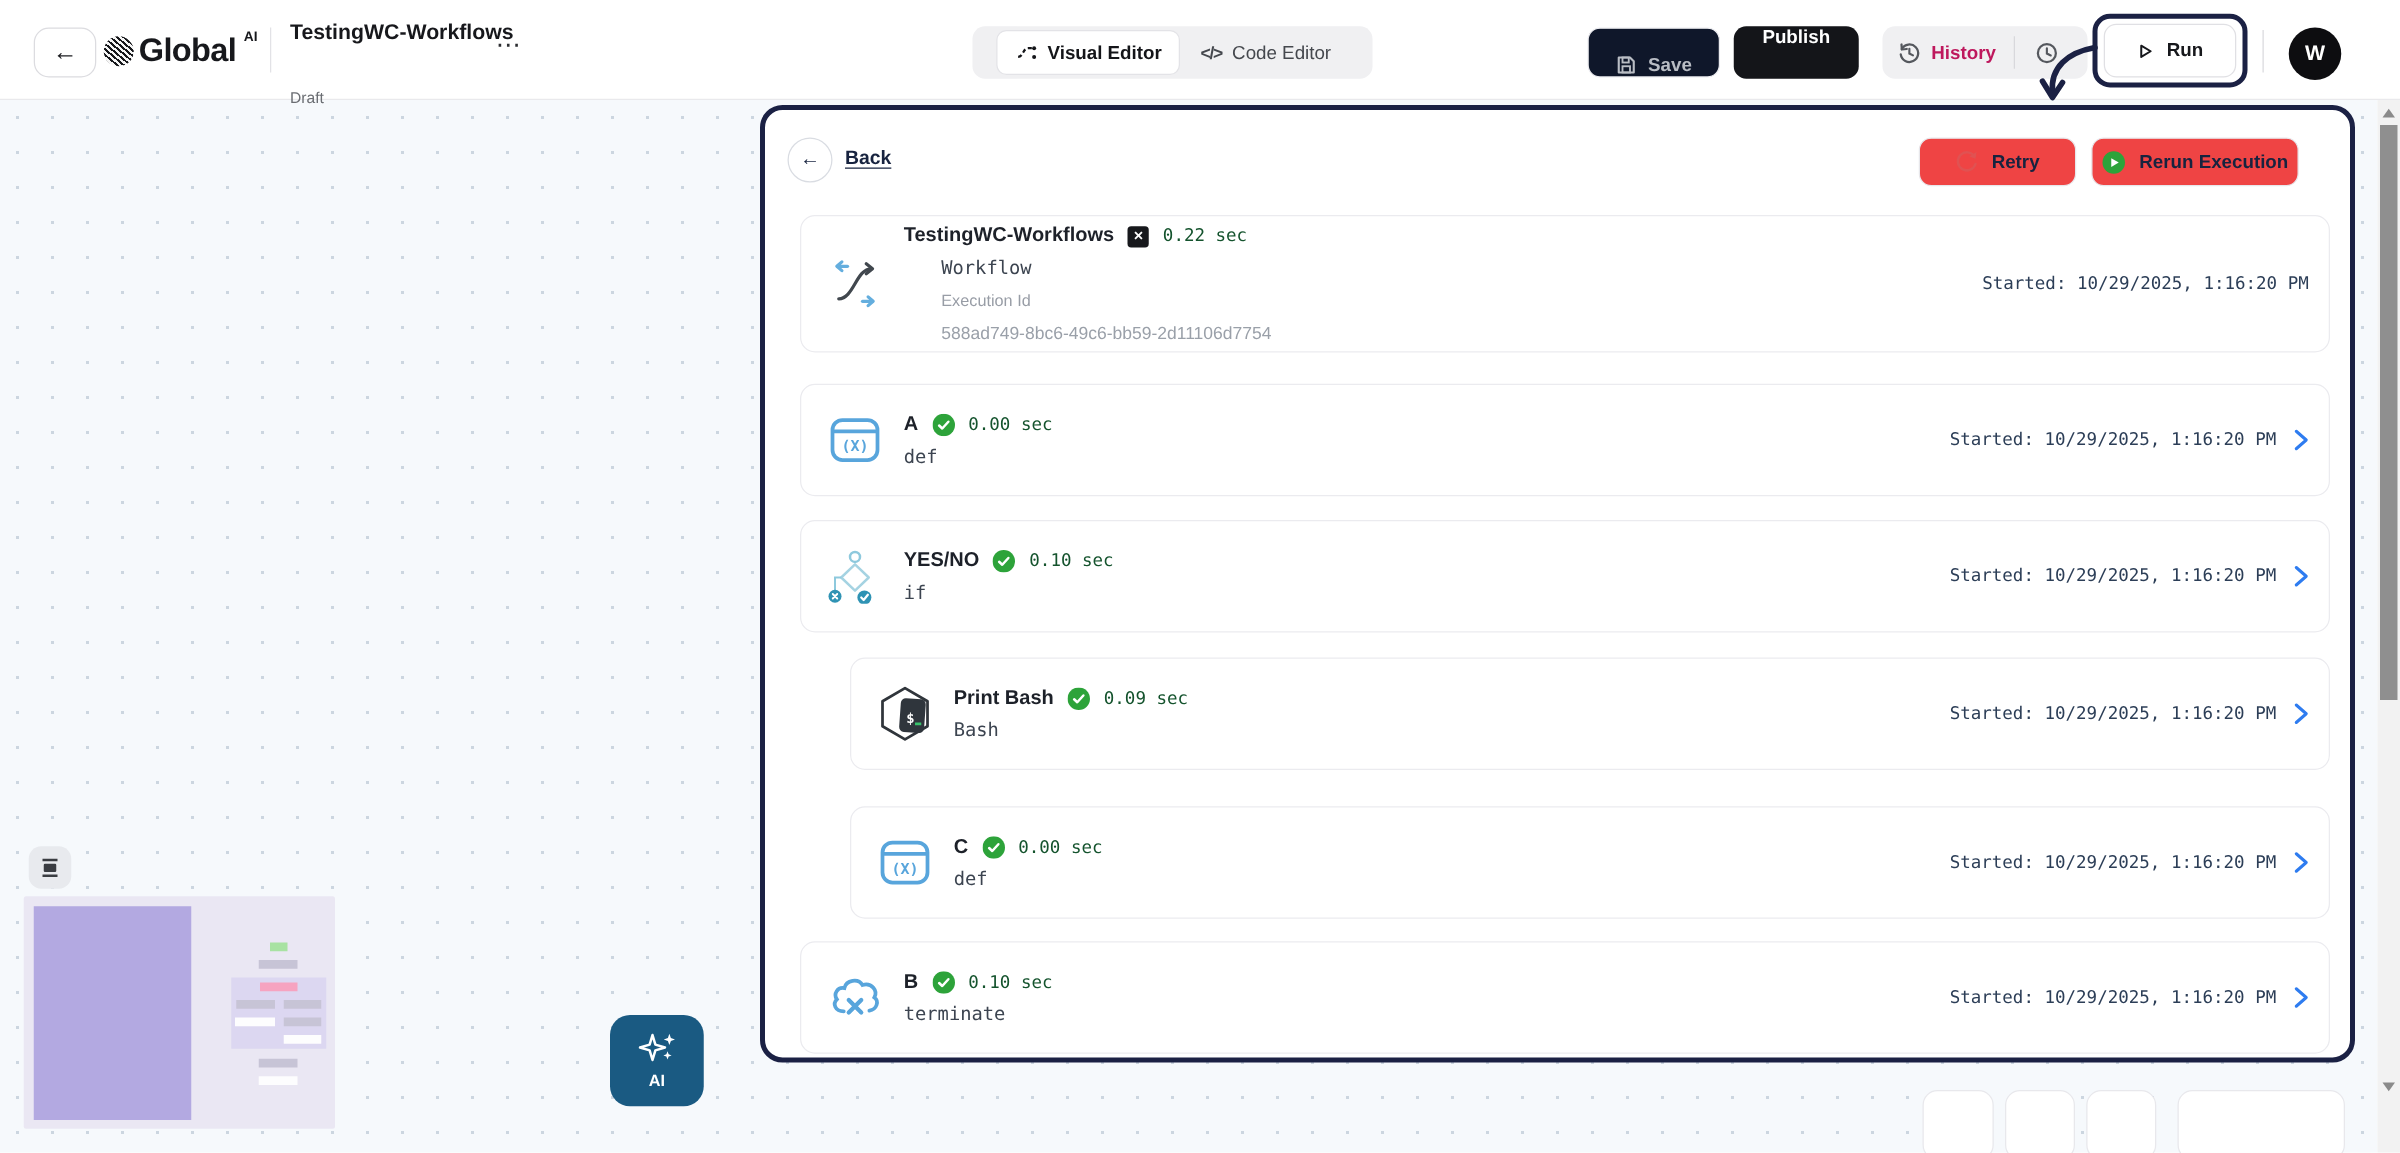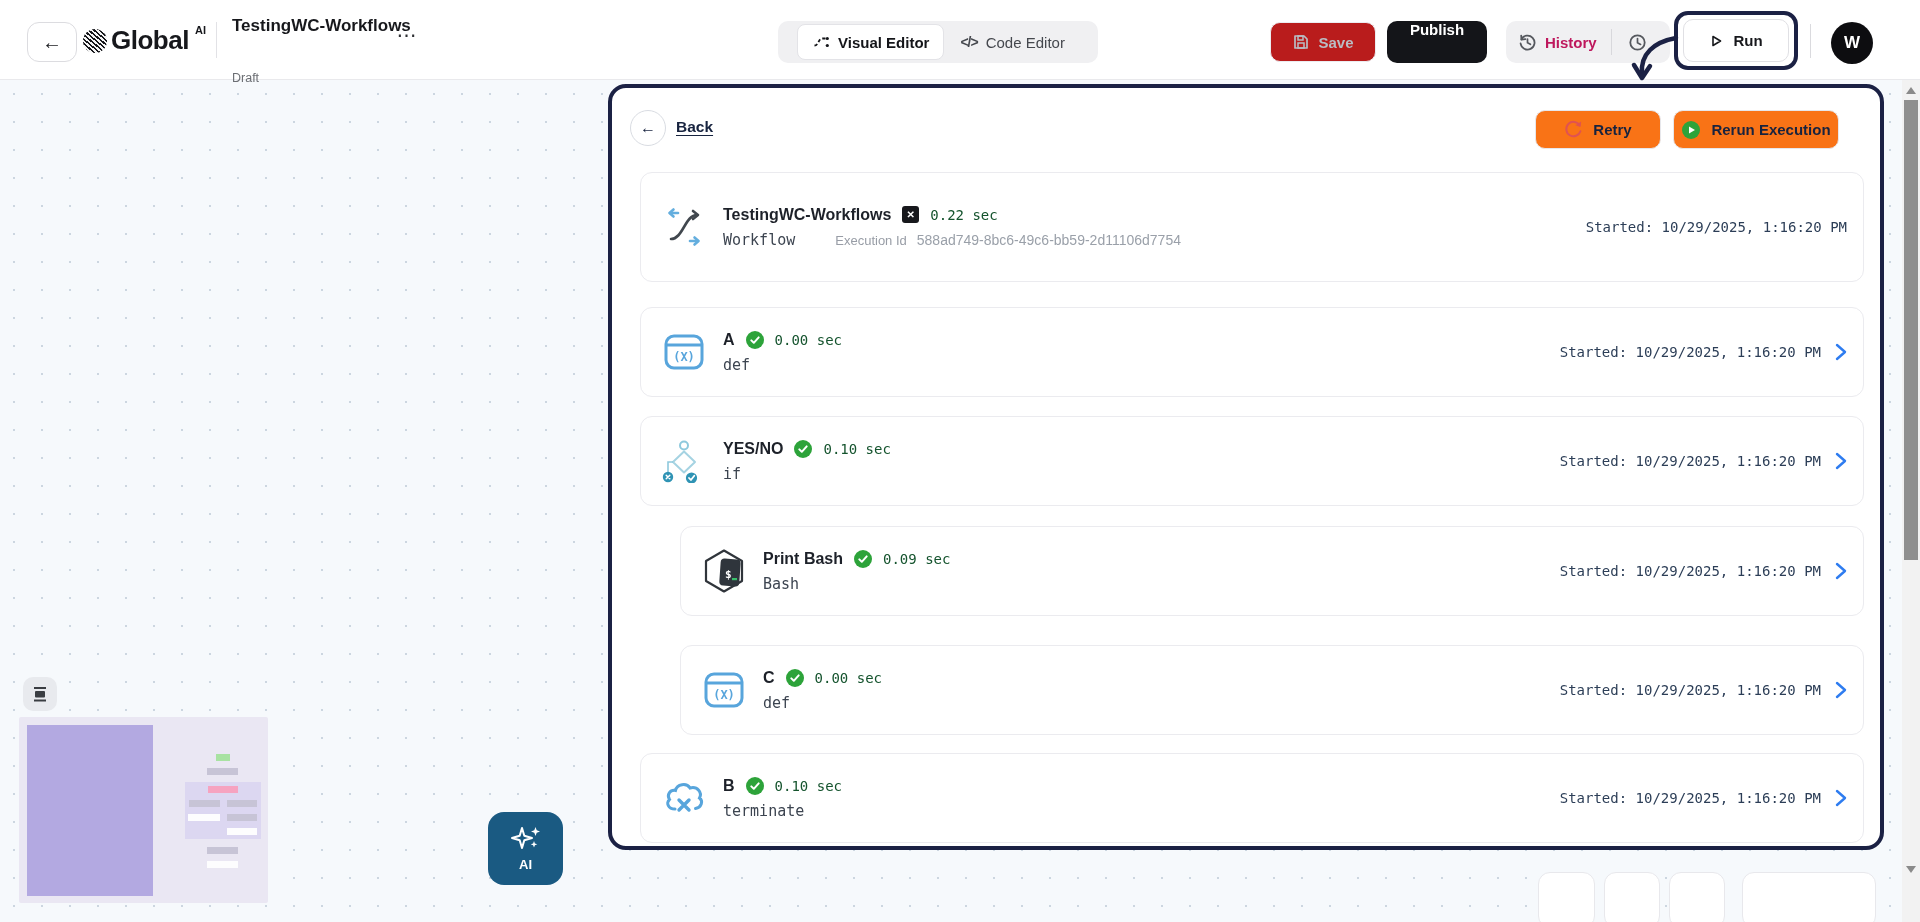--- a/index.html
+++ b/index.html
@@ -31,8 +31,8 @@
   .tab.inactive { color:#45484e; }
   .code-glyph { font-size:14px; font-weight:600; color:#45484e; letter-spacing:-1px; }
 
-  #save-button { left:1270px; top:22px; width:106px; height:40px; background:#b91c1c; border:1px solid #ececf0; border-radius:10px;
-    display:flex; align-items:center; justify-content:center; gap:8px; font-size:15px; font-weight:600; color:#b9bdc4; }
+  #save-button { left:1270px; top:22px; width:106px; height:40px; background:#0f172a; border:1px solid #ececf0; border-radius:10px;
+    display:flex; align-items:flex-end; justify-content:center; gap:8px; font-size:15px; font-weight:600; color:#b9bdc4; }
   #publish-button { left:1387px; top:21px; width:100px; height:42px; background:#141519; color:#fff; border-radius:10px;
     display:flex; align-items:flex-start; justify-content:center; font-size:15px; font-weight:600; cursor:pointer; }
   #history-group { left:1506px; top:21px; width:164px; height:42px; background:#f0f0f2; border-radius:10px;

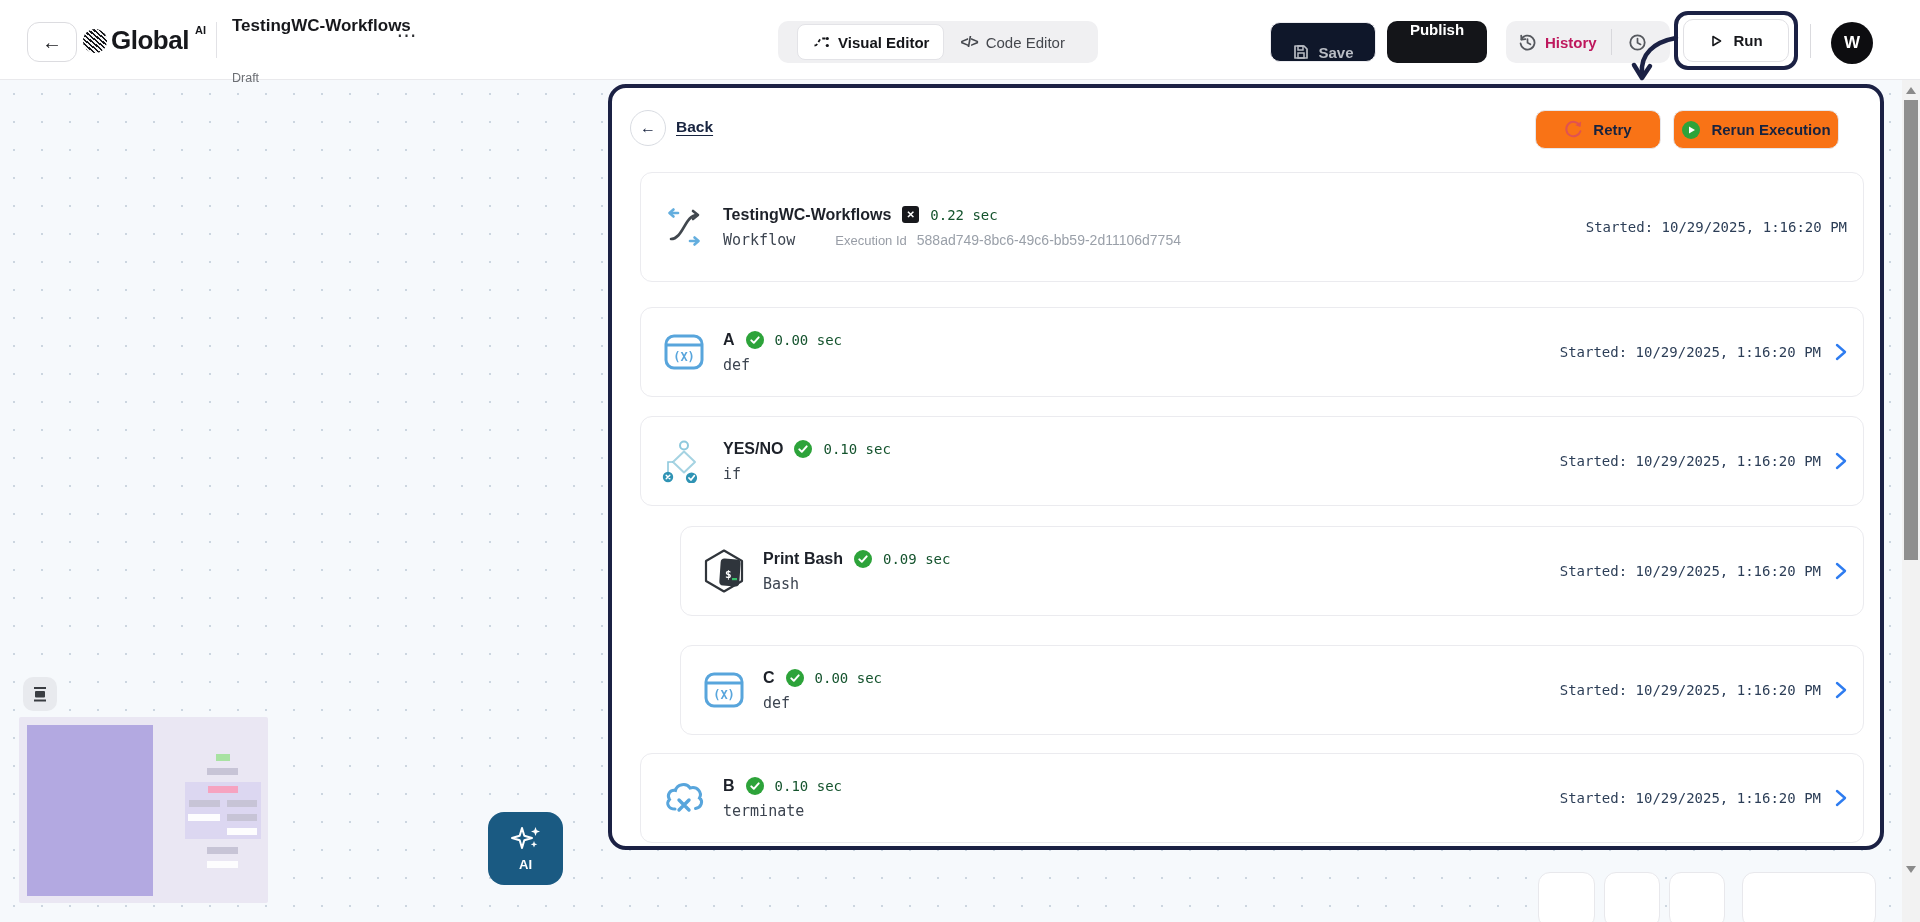--- a/index.html
+++ b/index.html
@@ -59,7 +59,7 @@
     background:#fff; display:flex; align-items:center; justify-content:center; font-size:16px; color:#17233f; cursor:pointer; z-index:4; }
   #panel-back-label { left:676px; top:118px; font-size:15.5px; font-weight:600; color:#17233f; text-decoration:underline;
     text-underline-offset:3px; cursor:pointer; z-index:4; }
-  .panel-btn { height:39px; background:#f97316; border:1px solid #e7e7eb; border-radius:10px; display:flex; align-items:center;
+  .panel-btn { height:39px; background:#ef4444; border:1px solid #e7e7eb; border-radius:10px; display:flex; align-items:center;
     justify-content:center; gap:10px; font-size:15px; font-weight:600; color:#17233f; cursor:pointer; z-index:4; }
   #retry-button { left:1535px; top:110px; width:126px; }
   #rerun-button { left:1673px; top:110px; width:166px; }

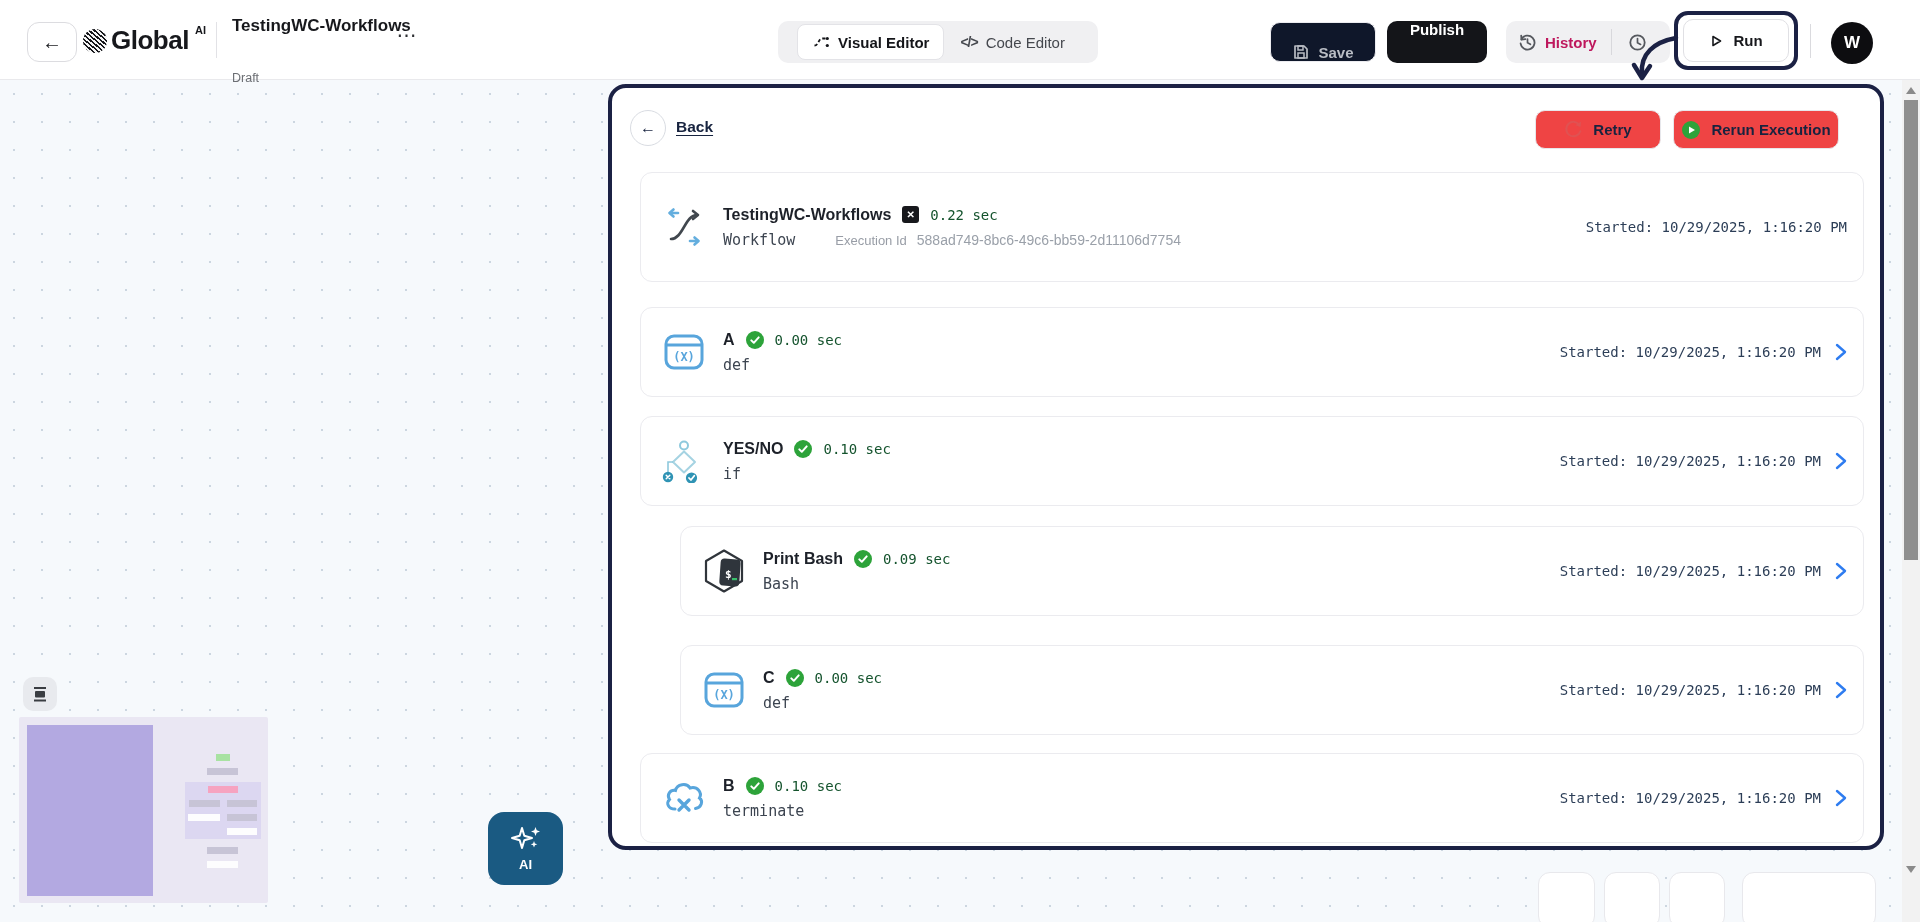--- a/index.html
+++ b/index.html
@@ -70,7 +70,7 @@
   .row-line1 { display:flex; align-items:center; gap:11px; }
   .row-title { font-size:16px; font-weight:700; color:#1d2129; }
   .duration { font-size:14px; color:#14532d; }
-  .row-line2 { display:flex; align-items:baseline; gap:10px; }
+  .row-line2 { display:flex; align-items:baseline; gap:10px;flex-direction:column; }
   .subtitle { font-size:15px; color:#3c4450; }
   .exec-label { font-size:13px; color:#989da6; margin-left:30px; }
   .exec-id { font-size:14px; color:#9aa0a9; }

